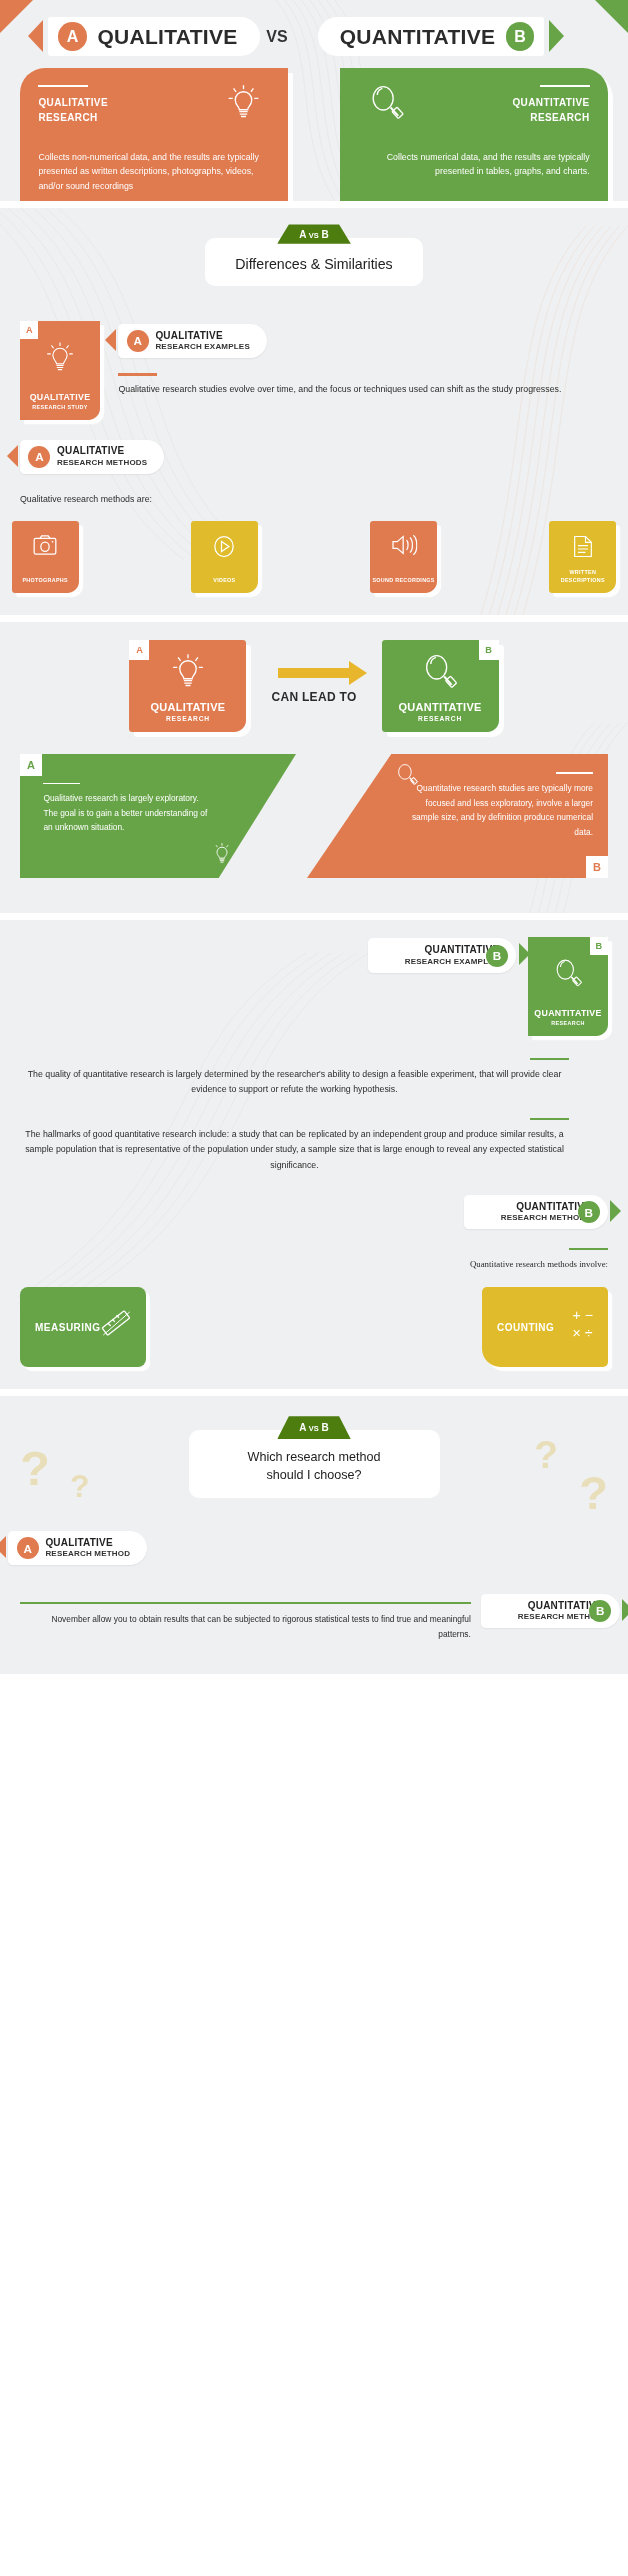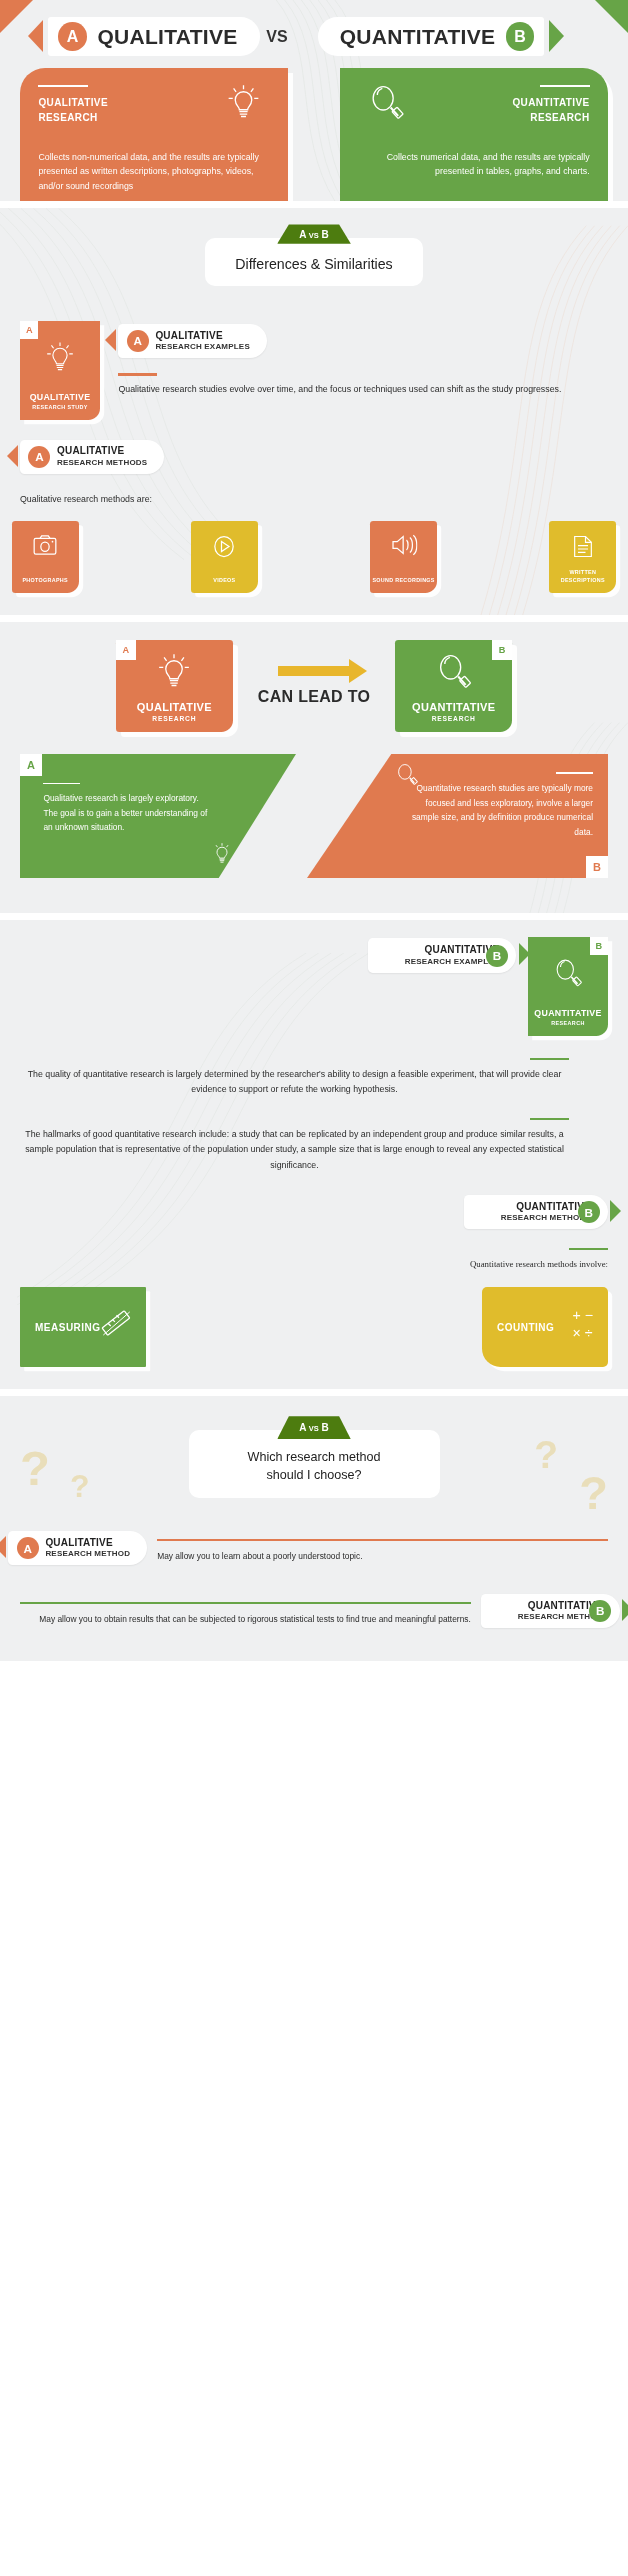--- a/index.html
+++ b/index.html
@@ -186,7 +186,7 @@
     content:""; position:absolute; right:-17px; top:-7.5px; width:0;height:0;
     border-top:12.6px solid transparent;border-bottom:12.6px solid transparent;border-left:18.4px solid #e8b62c;
   }
-  .lead-txt { font-size:16px; font-weight:bold; color:#2b2b2b; letter-spacing:0.3px;}
+  .lead-txt { font-size:12px; font-weight:bold; color:#2b2b2b; letter-spacing:0.3px;}
 
   .angled { position:relative; height:134px; margin-top:22px; }
   .ang-l {

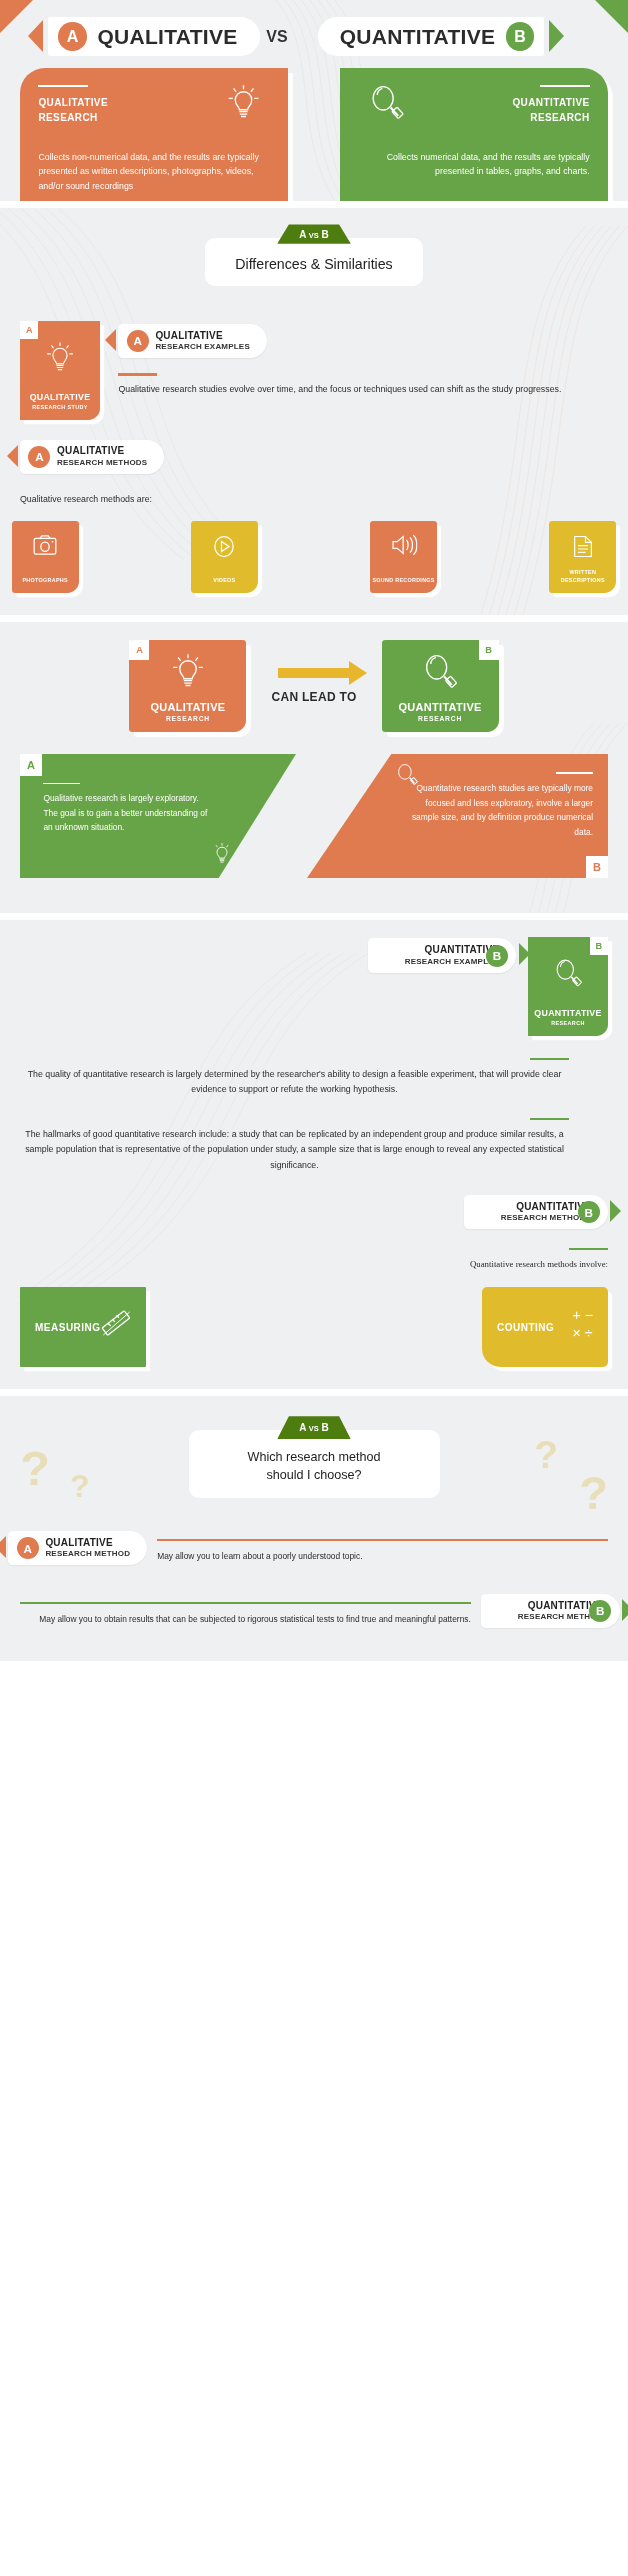--- a/index.html
+++ b/index.html
@@ -208,7 +208,7 @@
   
   .s4 { padding: 17px 0 22px 0; }
   .qbox {
-    width: 126px; height: 80px; border-radius: 1px; color:#fff; position:relative;
+    width: 126px; height: 80px; border-radius: 8px; color:#fff; position:relative;
     display:flex; align-items:center; box-shadow: 4.2px 4.2px 0 rgba(255,255,255,.9);
   }
   .qbox .qlbl { font-size:10px; font-weight:bold; letter-spacing:0.5px; padding-left:15px;}

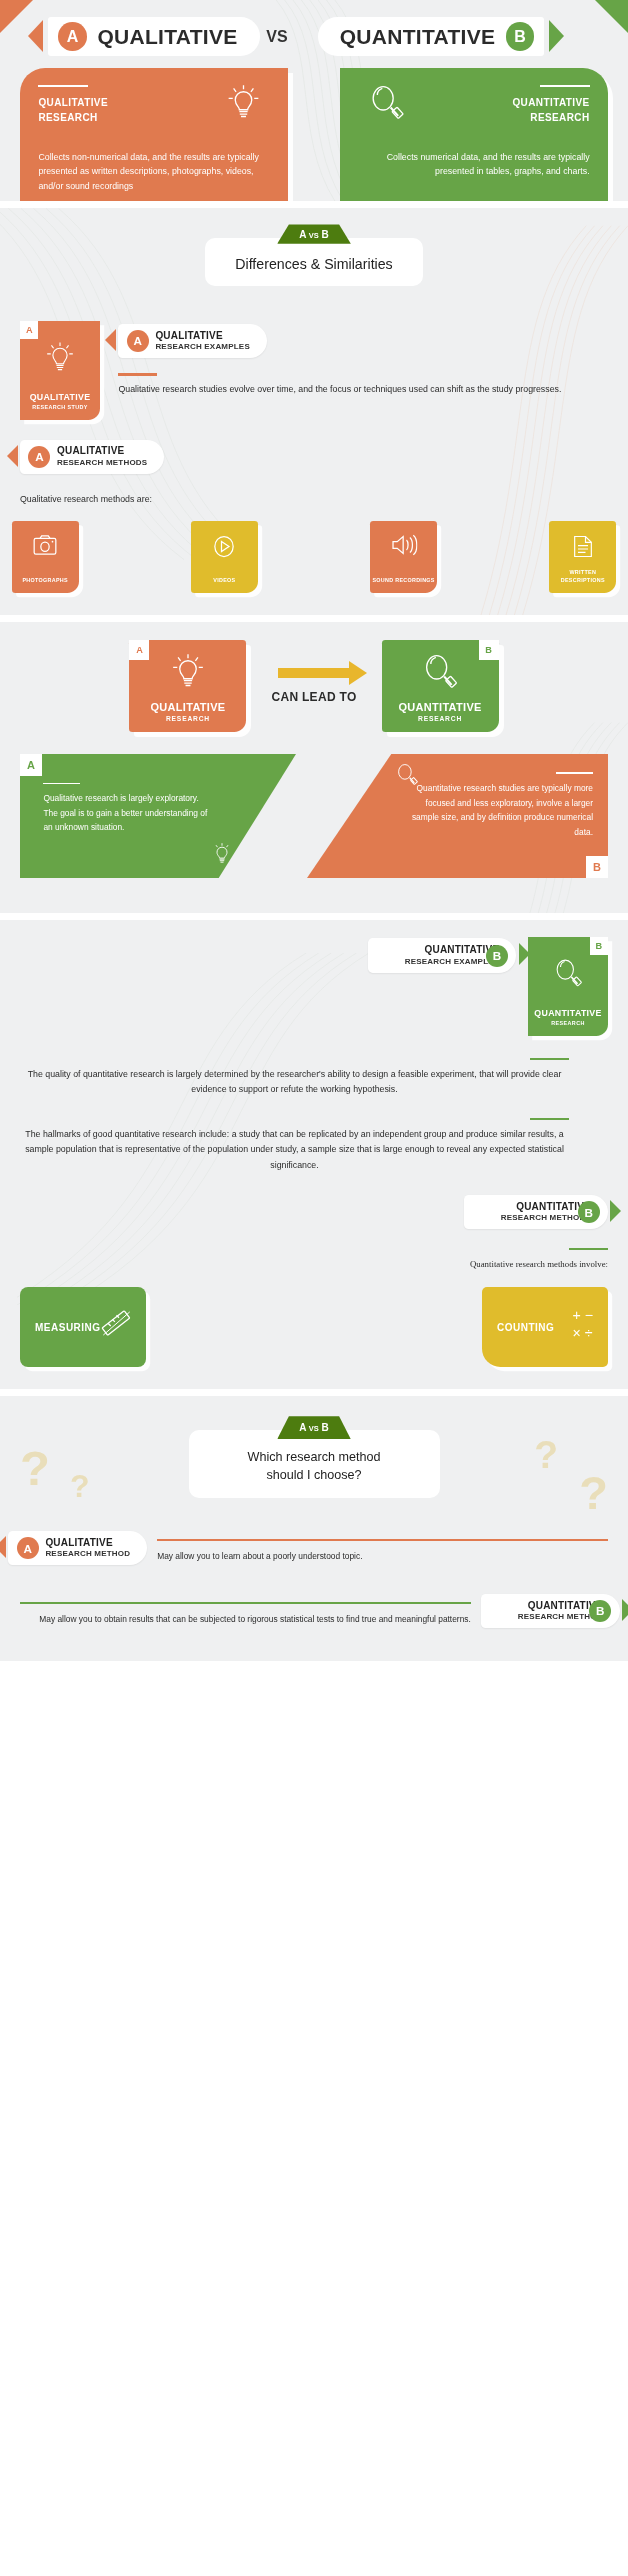--- a/index.html
+++ b/index.html
@@ -609,10 +609,6 @@
           <div class="r2">RESEARCH METHOD</div>
         </div>
       </div>
-      <div style="flex:1; padding-top:8.4px;">
-        <div class="hr-orange"></div>
-        <div class="concl" style="margin-top:8.4px;">May allow you to learn about a poorly understood topic.</div>
-      </div>
     </div>
 
     <div style="display:flex; align-items:flex-start; gap:10px; padding: 28.5px 8.4px 8.4px 20px;">

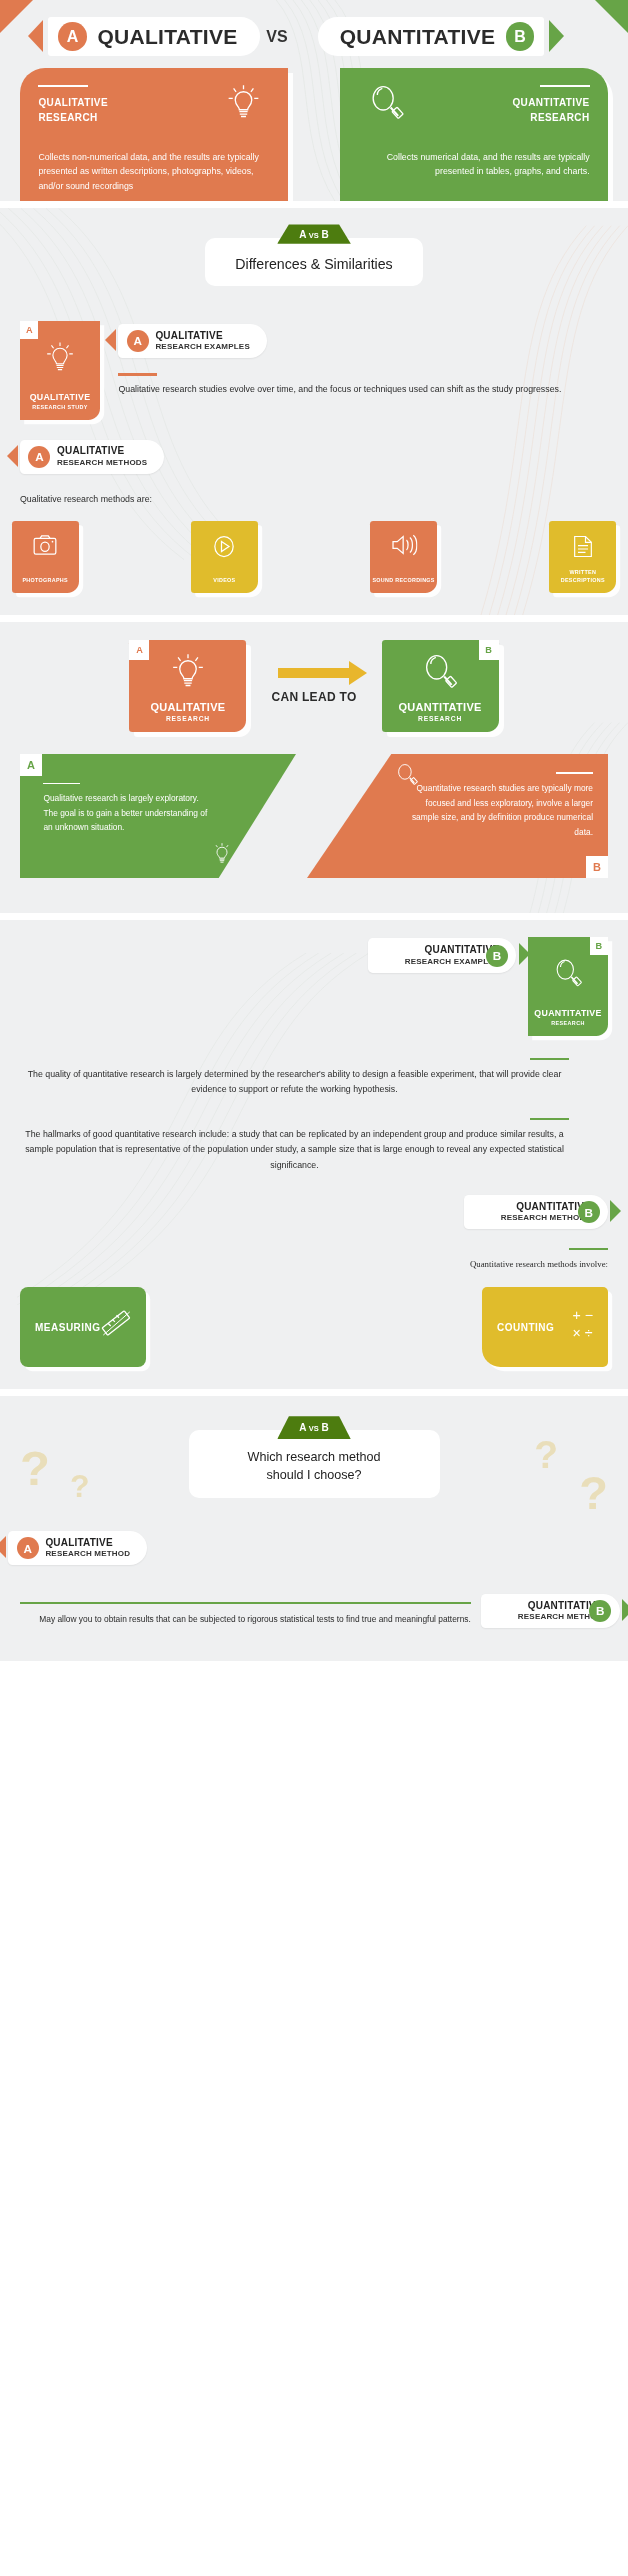--- a/index.html
+++ b/index.html
@@ -614,7 +614,7 @@
     <div style="display:flex; align-items:flex-start; gap:10px; padding: 28.5px 8.4px 8.4px 20px;">
       <div style="flex:1; padding-top:8.4px; text-align:right;">
         <div class="hr-green"></div>
-        <div class="concl" style="margin-top:8.4px;">May allow you to obtain results that can be subjected to rigorous statistical tests to find true and meaningful patterns.</div>
+        <div class="concl" style="margin-top:8.4px;">November allow you to obtain results that can be subjected to rigorous statistical tests to find true and meaningful patterns.</div>
       </div>
       <div class="ribbon g" style="flex:none;">
         <div class="tip"></div>

